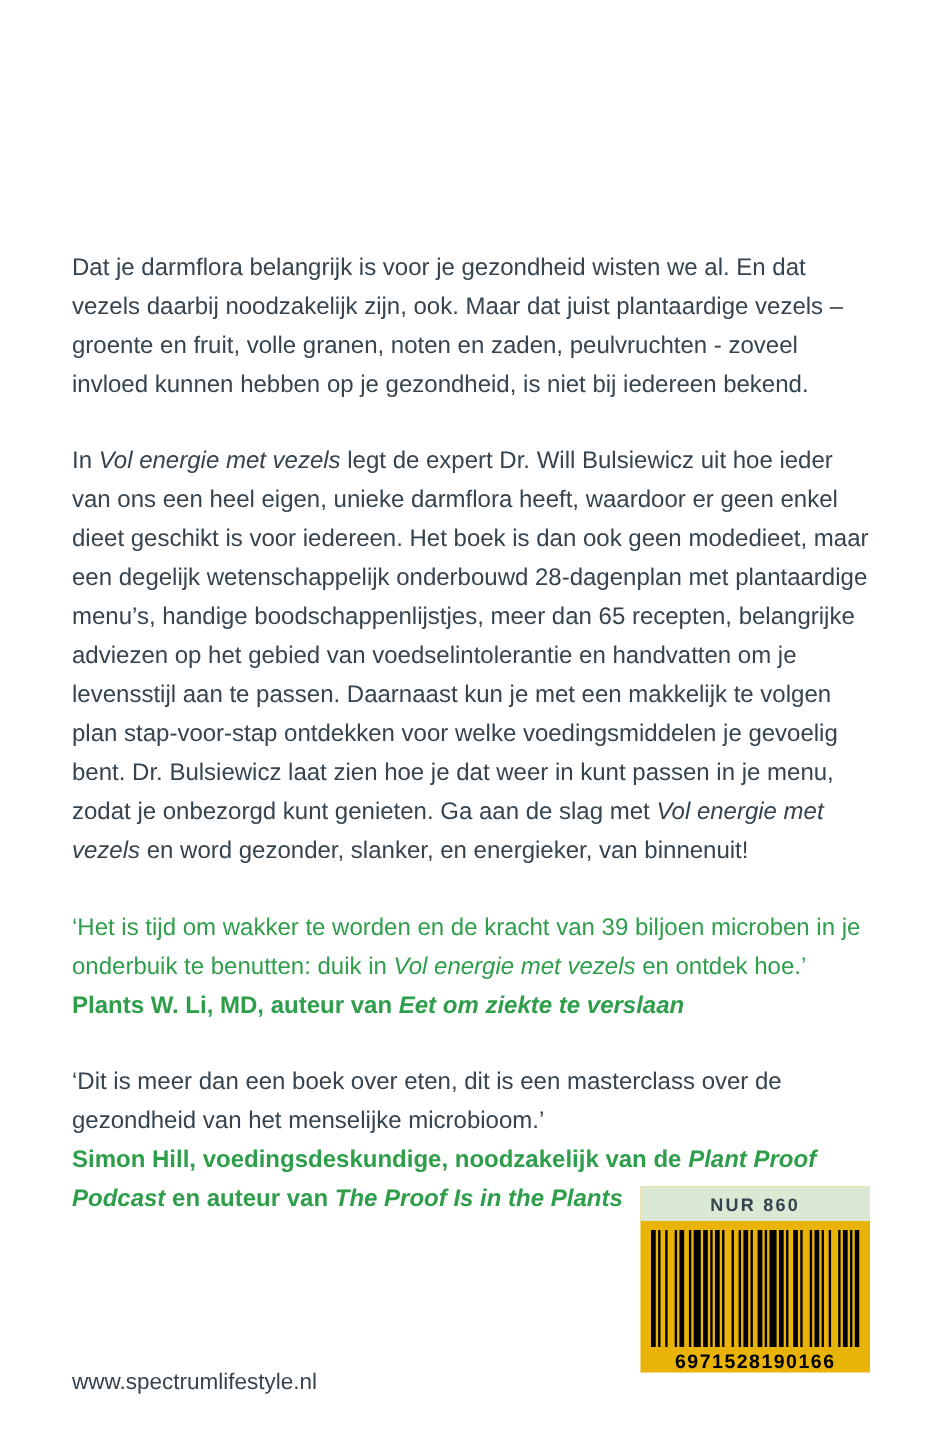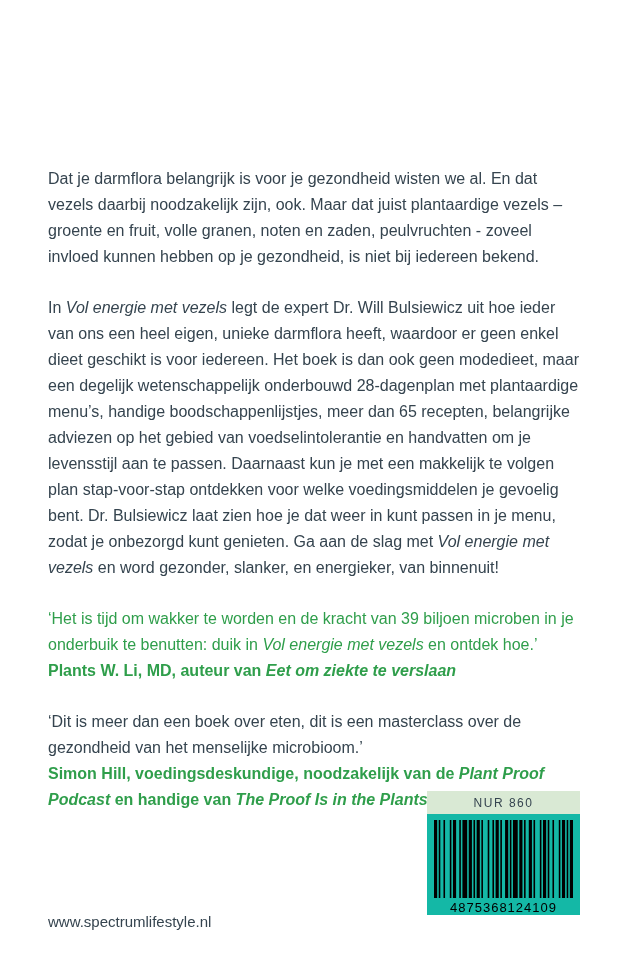--- a/index.html
+++ b/index.html
@@ -87,7 +87,7 @@
 
     <div class="quote-block">
       <div><span>‘Dit is meer dan een boek over eten, dit is een masterclass over de gezondheid van het menselijke microbioom.’</span></div>
-      <div class="attr"><span>Simon Hill, voedingsdeskundige, noodzakelijk van de </span><span class="it">Plant Proof Podcast</span><span> en handige van </span><span class="it">The Proof Is in the Plants</span></div>
+      <div class="attr"><span>Simon Hill, voedingsdeskundige, noodzakelijk van de </span><span class="it">Plant Proof Podcast</span><span> en auteur van </span><span class="it">The Proof Is in the Plants</span></div>
     </div>
   </div>
 

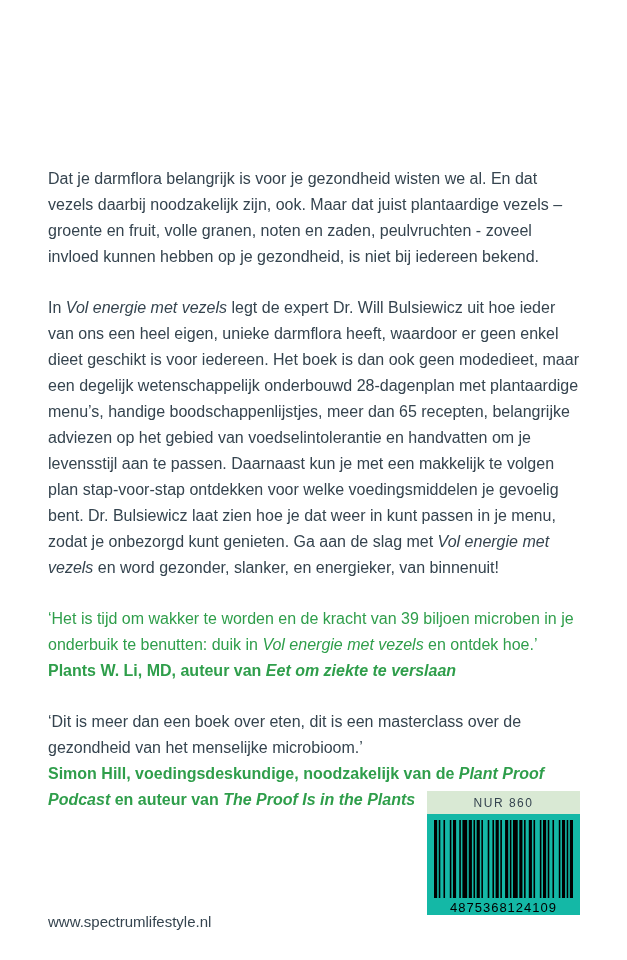--- a/index.html
+++ b/index.html
@@ -46,7 +46,8 @@
     position:absolute;
     right:47px;bottom:45px;
     width:153px;
-    background:#14b8a6;
+    background:#eab308;
+    font-weight:bold;
   }
   .nur-band{
     background:var(--nur-bg);

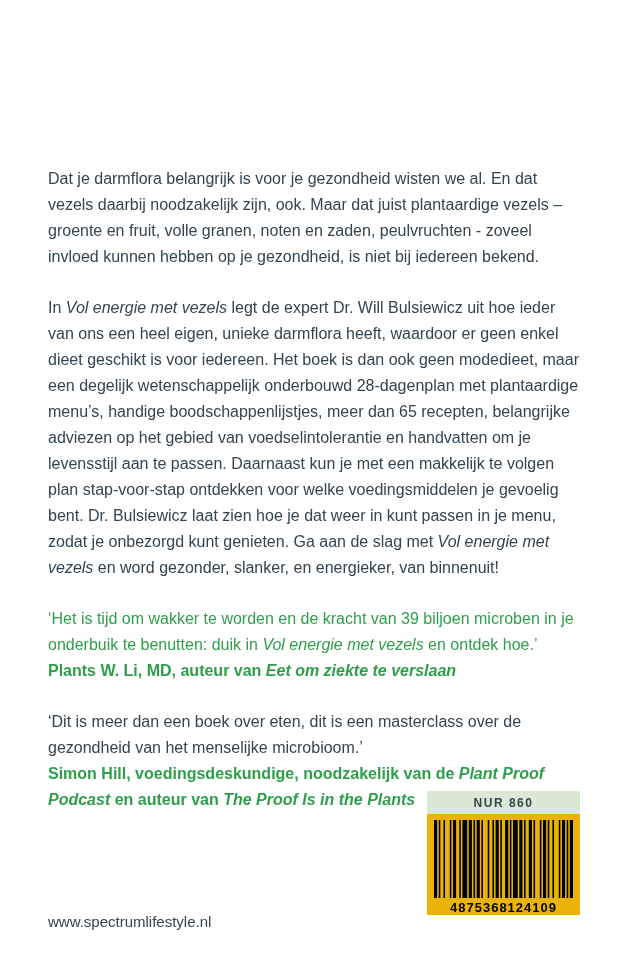--- a/index.html
+++ b/index.html
@@ -128,7 +128,7 @@
         <rect x="84" y="0" width="1" height="100"></rect>
         <rect x="86" y="0" width="2" height="100"></rect>
       </svg>
-    <div class="ean-number">4875368124109</div>
+    <div class="ean-number">6971528190166</div>
   </div>
 
 </div>

